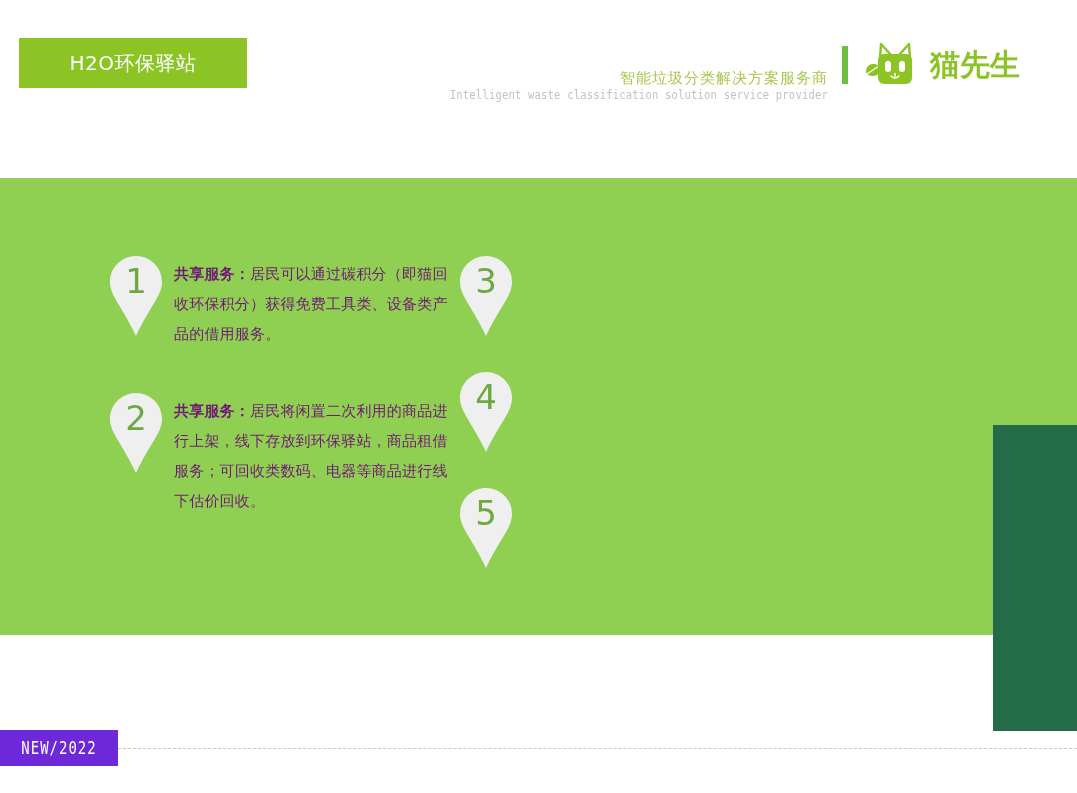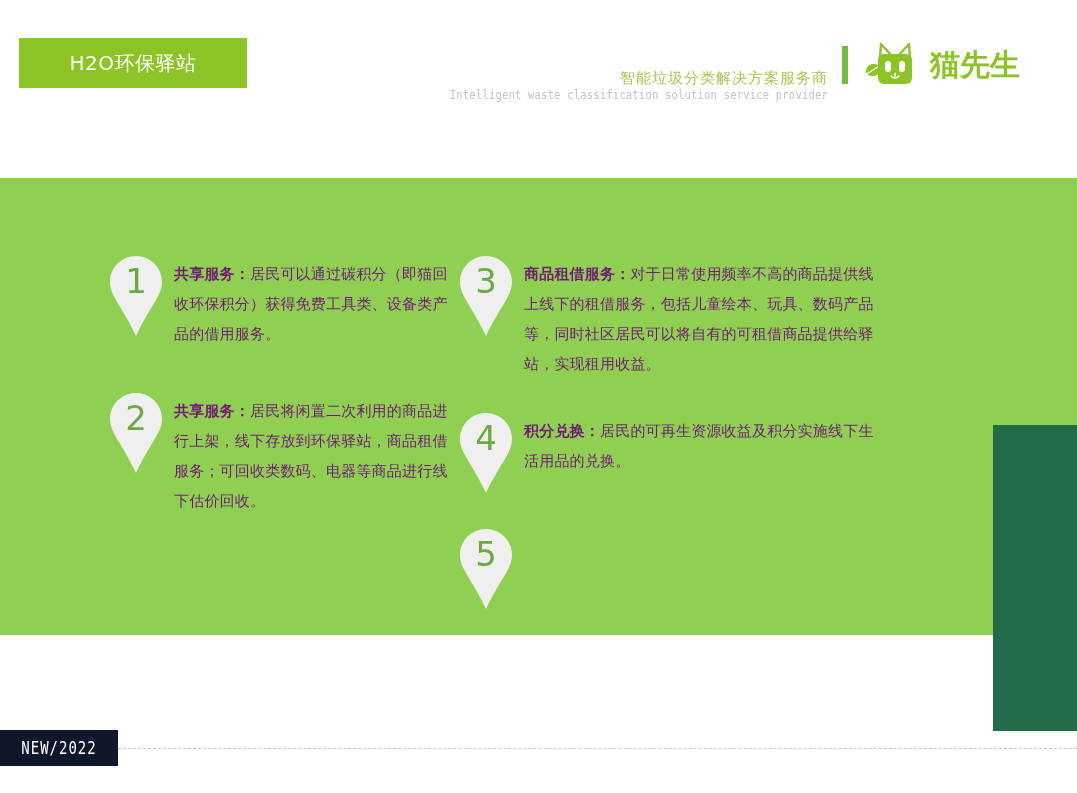--- a/index.html
+++ b/index.html
@@ -285,9 +285,6 @@
       </svg>
       <span class="pin-num">3</span>
     </span>
-    <div class="item-text">
-      <span class="item-title">商品租借服务：</span><span>对于日常使用频率不高的商品提供线上线下的租借服务，包括儿童绘本、玩具、数码产品等，同时社区居民可以将自有的可租借商品提供给驿站，实现租用收益。</span>
-    </div>
   </div>
 
   <div class="item" style="margin-top:6px;">

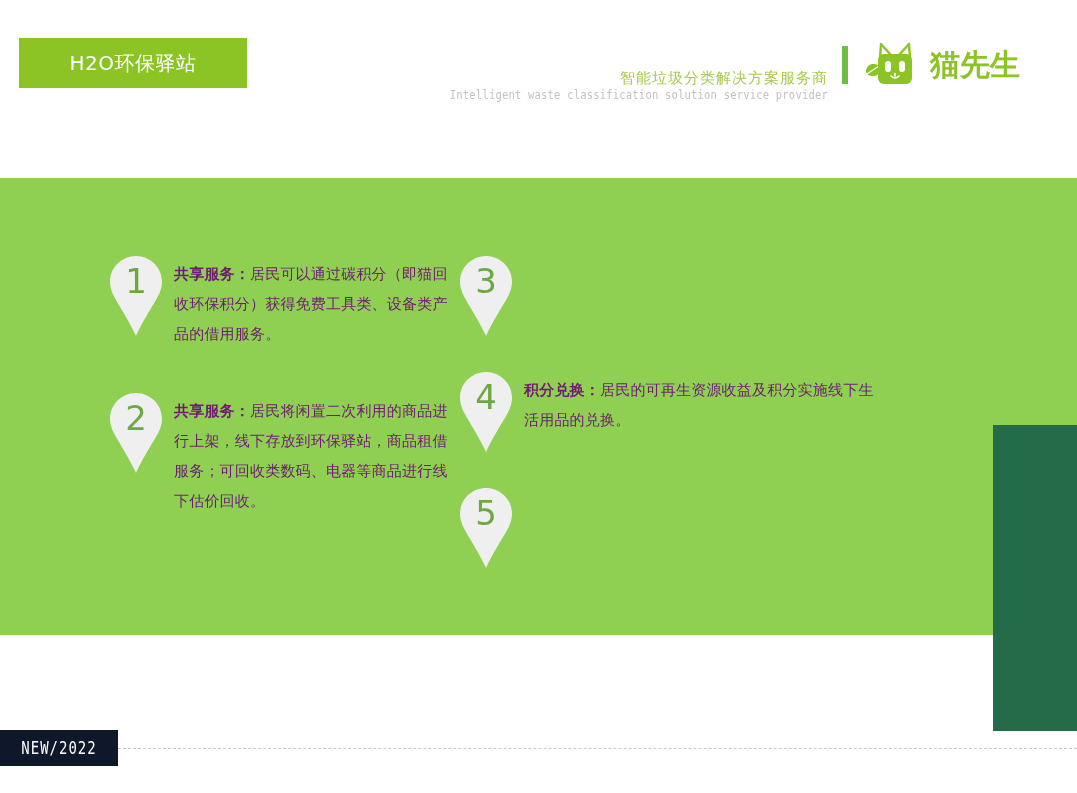--- a/index.html
+++ b/index.html
@@ -294,9 +294,6 @@
       </svg>
       <span class="pin-num">4</span>
     </span>
-    <div class="item-text">
-      <span class="item-title">积分兑换：</span><span>居民的可再生资源收益及积分实施线下生活用品的兑换。</span>
-    </div>
   </div>
 
   <div class="item" style="margin-top:6px;">

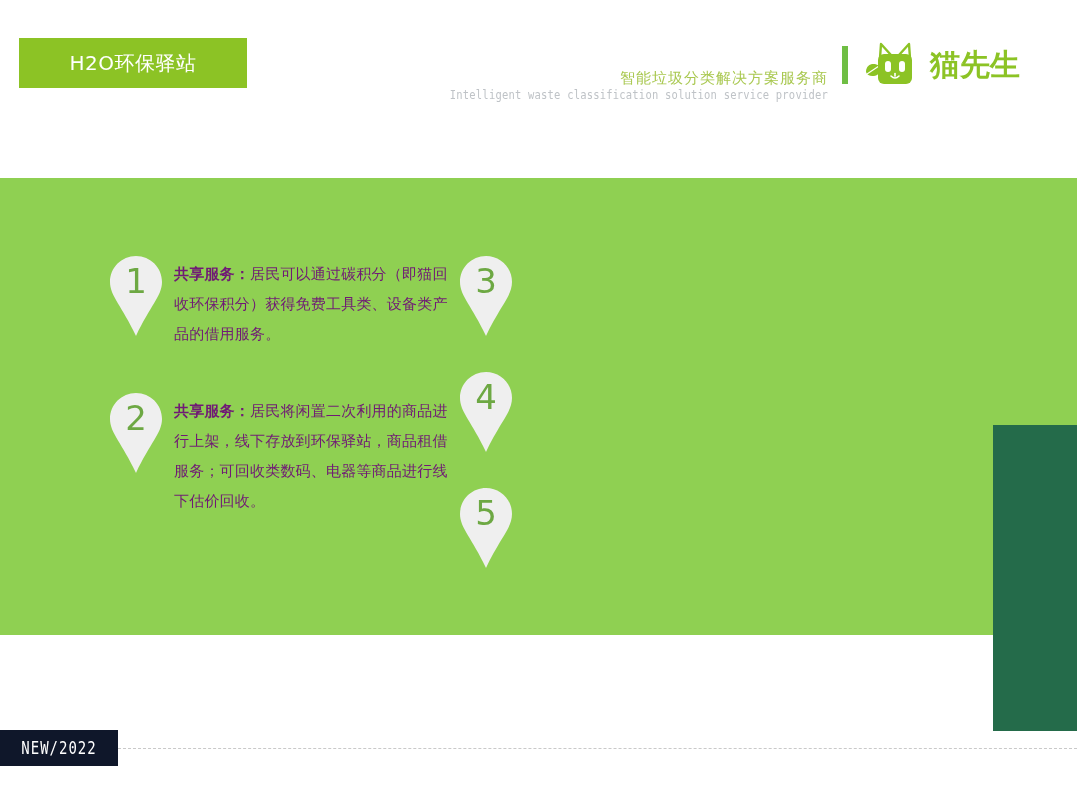--- a/index.html
+++ b/index.html
@@ -184,7 +184,7 @@
     top: 0;
     width: 118px;
     height: 36px;
-    background: #0f172a;
+    background: #6d28d9;
     display: flex;
     align-items: center;
     justify-content: center;

